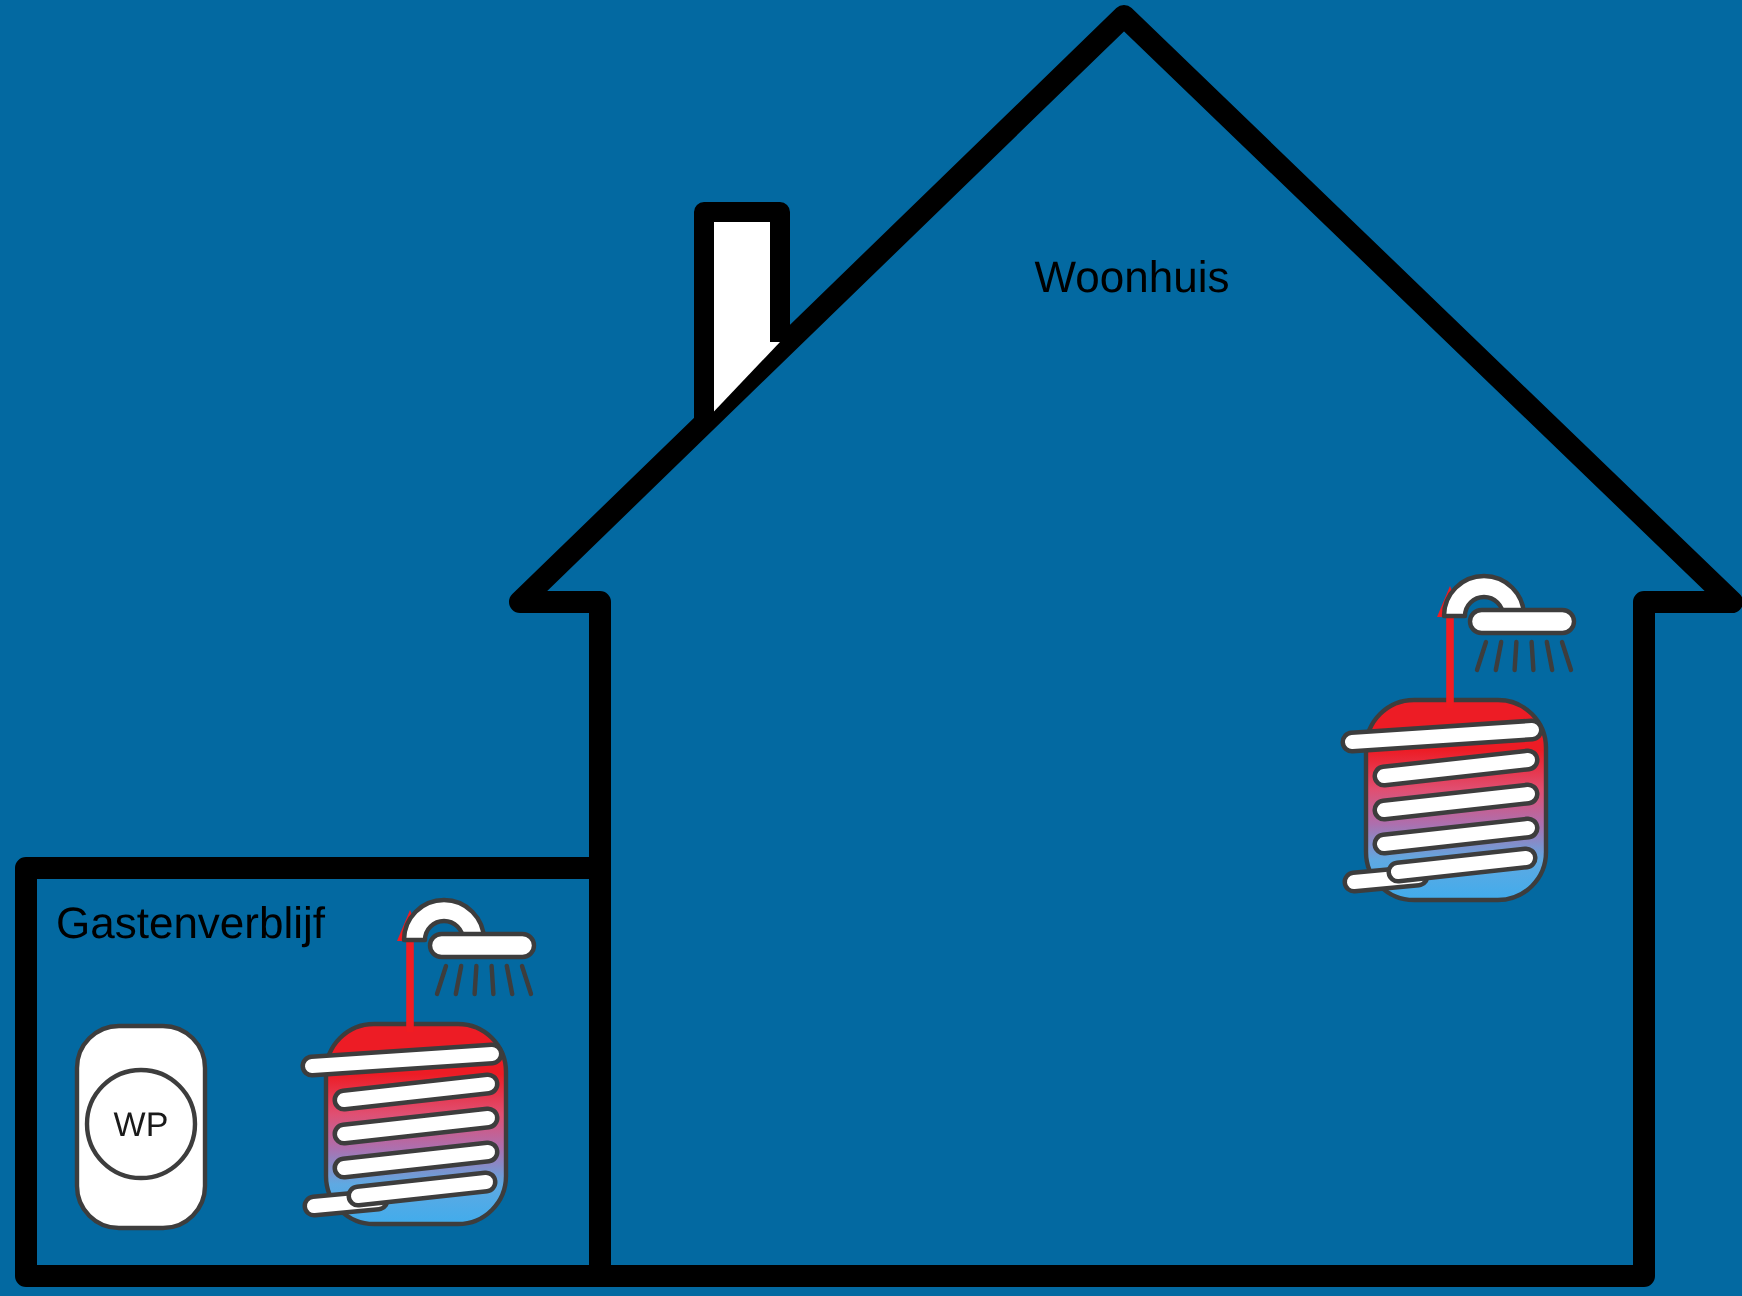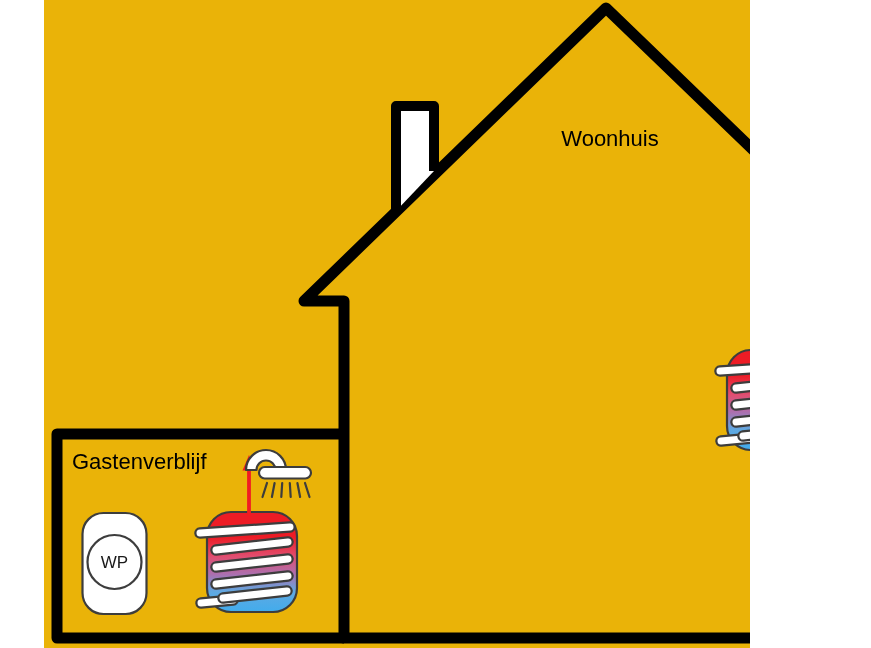--- a/index.html
+++ b/index.html
@@ -5,11 +5,10 @@
   html, body { margin: 0; padding: 0; background: #ffffff; }
   .stage {
     position: relative;
-    width: 706px;
+    width: 871px;
     height: 648px;
-    background: #eab308;
+    background: #0369a1;
     overflow: hidden;
-    margin-left: 44px;
   }
   svg text {
     font-family: "Liberation Sans", sans-serif;

